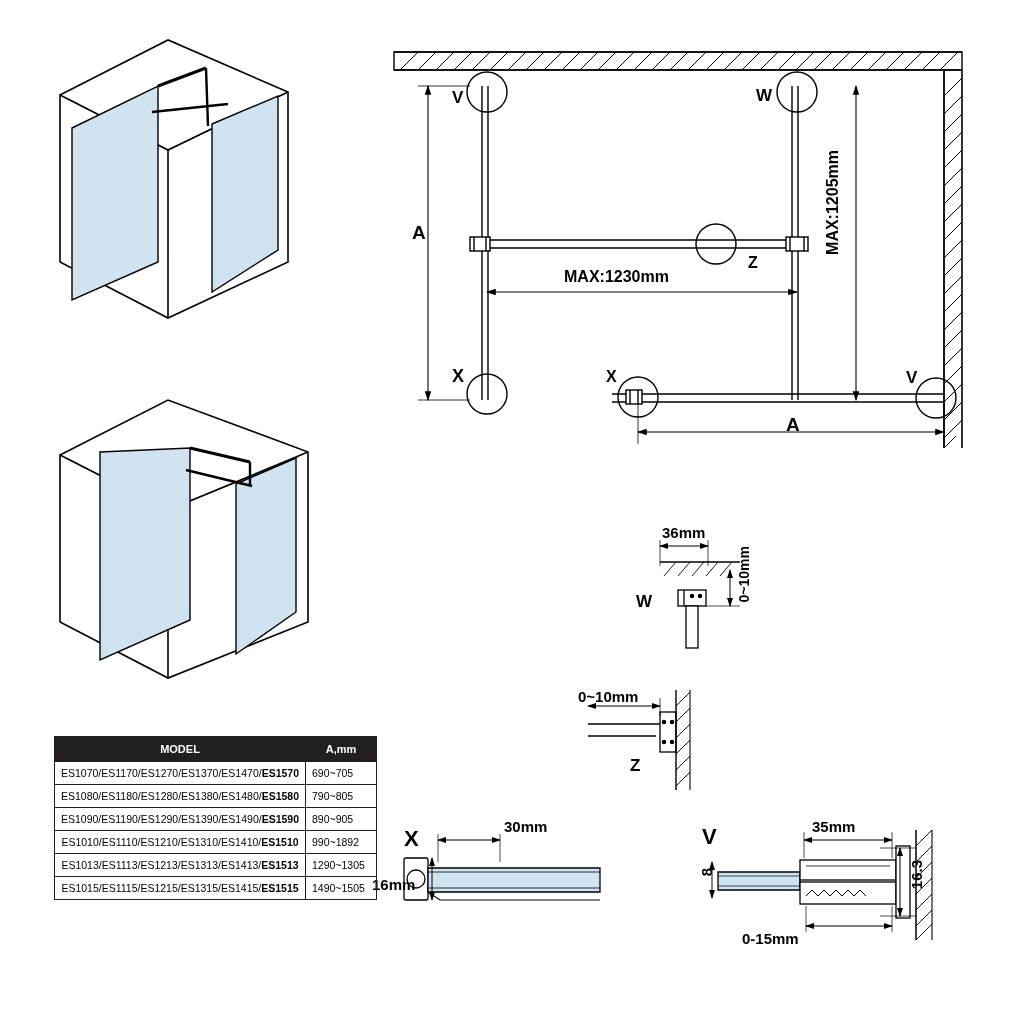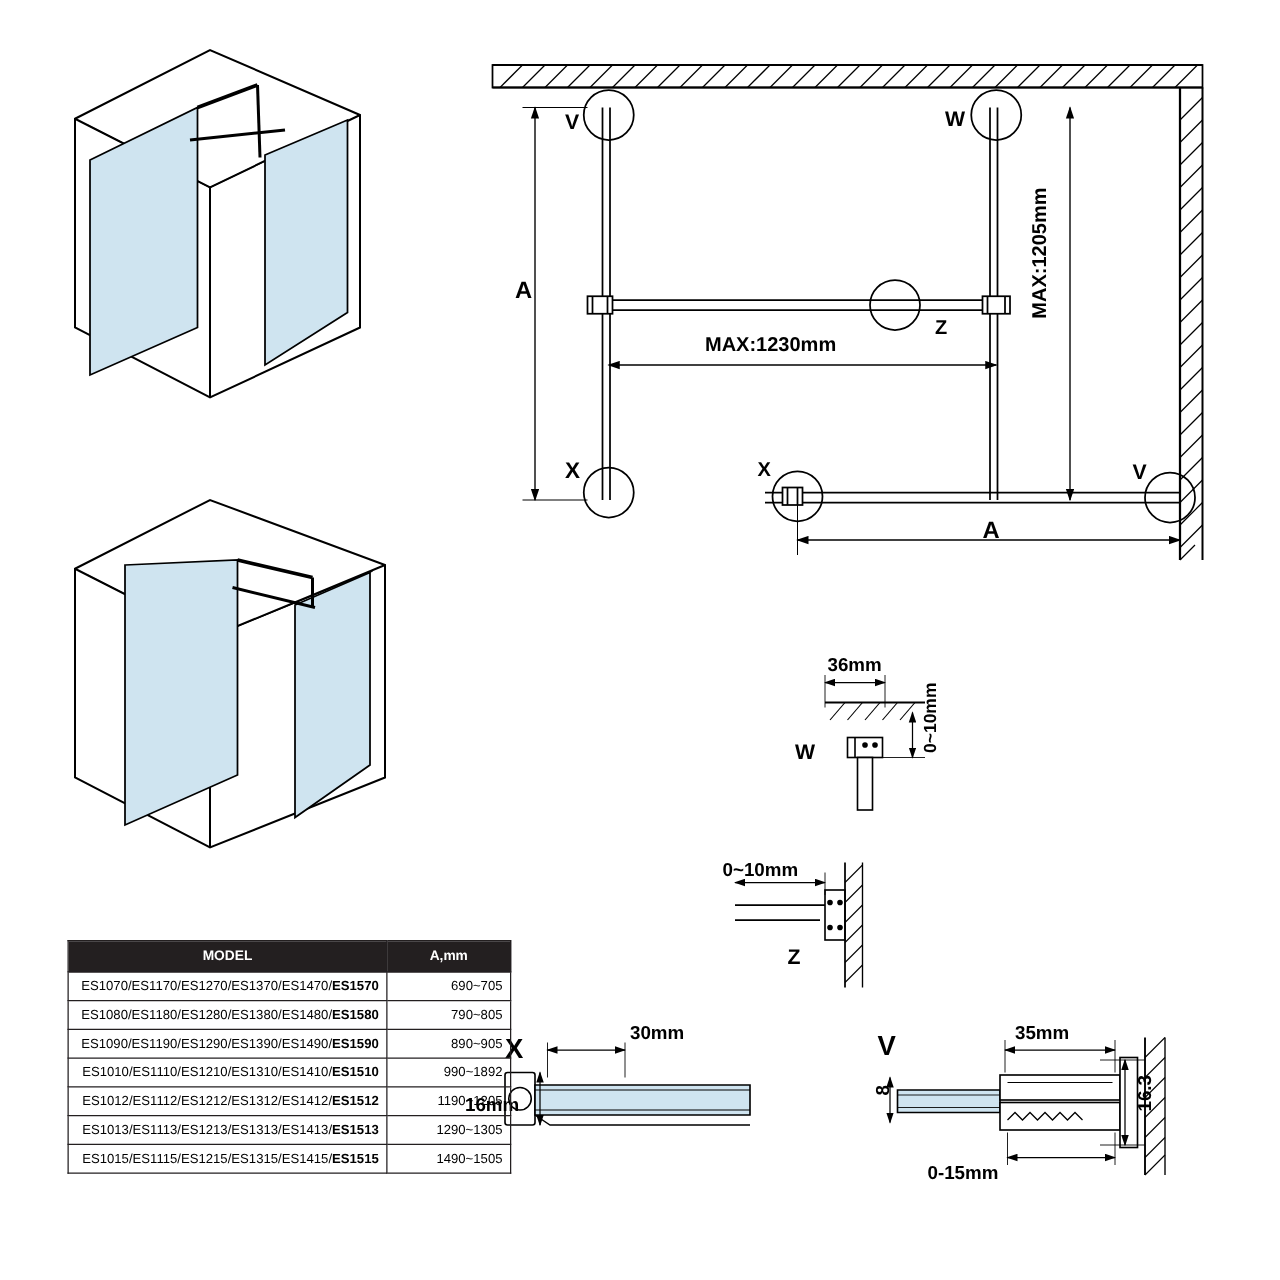--- a/index.html
+++ b/index.html
@@ -9,7 +9,7 @@
   svg{position:absolute;left:0;top:0;width:1024px;height:1024px;overflow:visible;}
 
   
-  .spec-table{position:absolute;left:54px;top:752px;width:355px;border-collapse:collapse;
+  .spec-table{position:absolute;left:54px;top:736px;width:323px;border-collapse:collapse;
               font-size:10.5px;}
   .spec-table th{background:#231f20;color:#ffffff;font-weight:bold;padding:6px 4px;
                  border:1px solid #231f20;font-size:11px;}

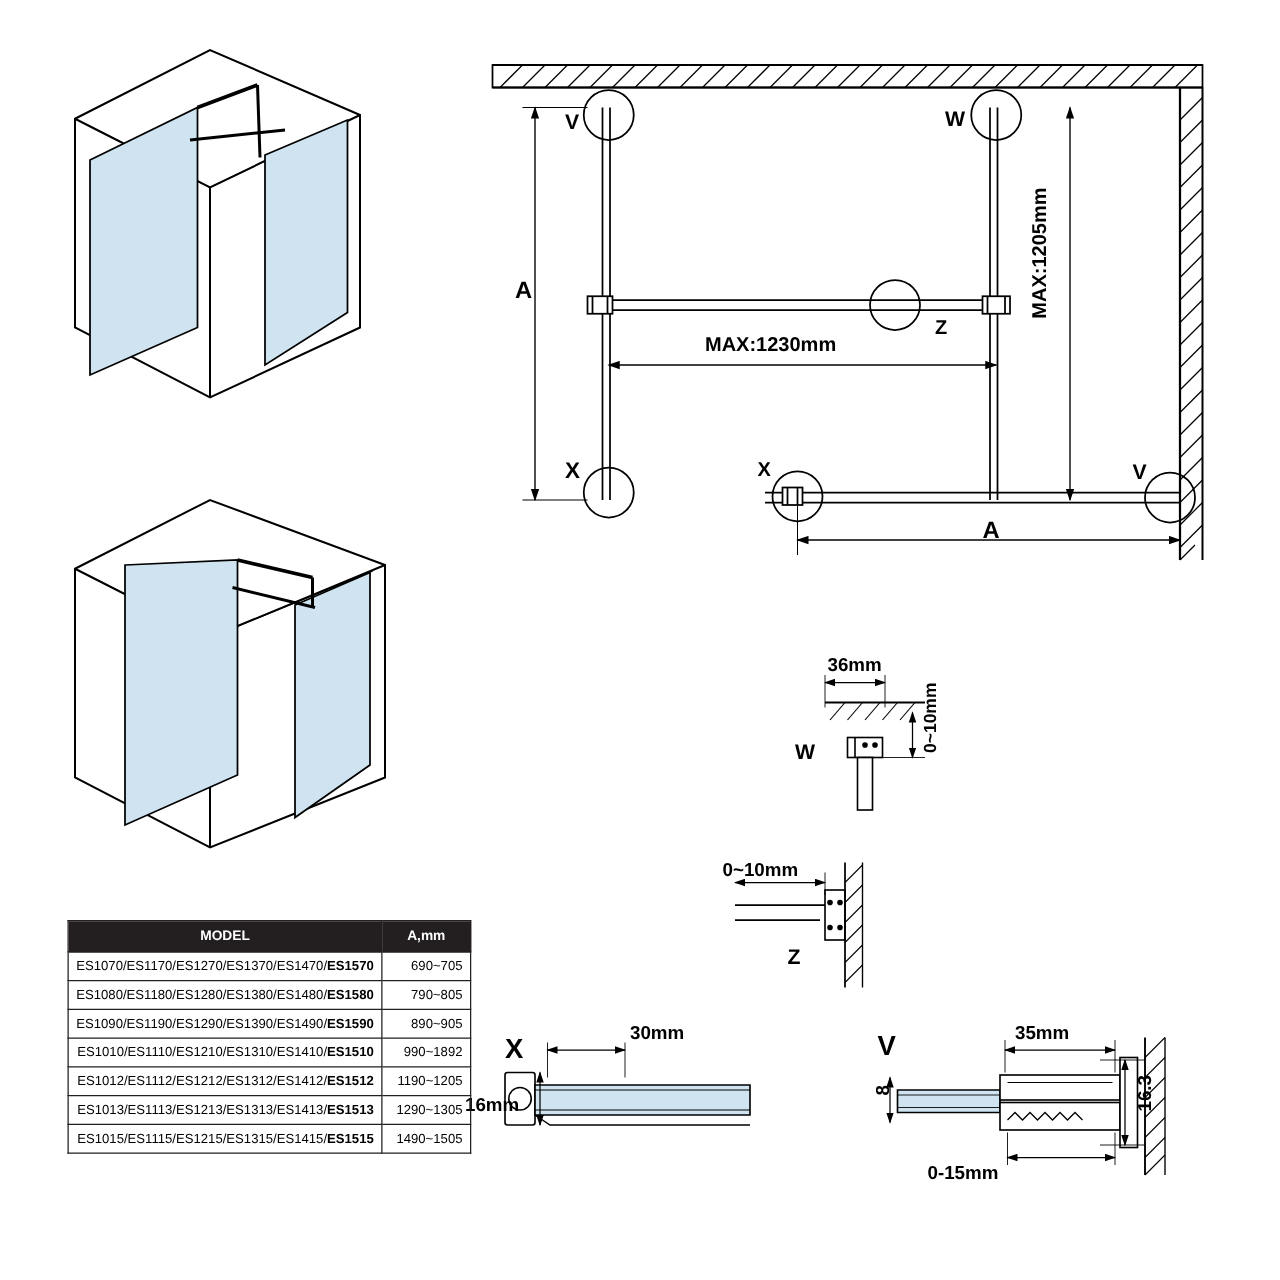--- a/index.html
+++ b/index.html
@@ -14,7 +14,7 @@
   .spec-table th{background:#231f20;color:#ffffff;font-weight:bold;padding:6px 4px;
                  border:1px solid #231f20;font-size:11px;}
   .spec-table td{border:1px solid #231f20;padding:5px 6px;font-size:10.5px;white-space:nowrap;}
-  .spec-table td.model{text-align:right;}
+  .spec-table td.model{text-align:center;}
   .spec-table td.aval{text-align:right;width:86px;}
   .spec-table td.model b{font-weight:bold;}
 

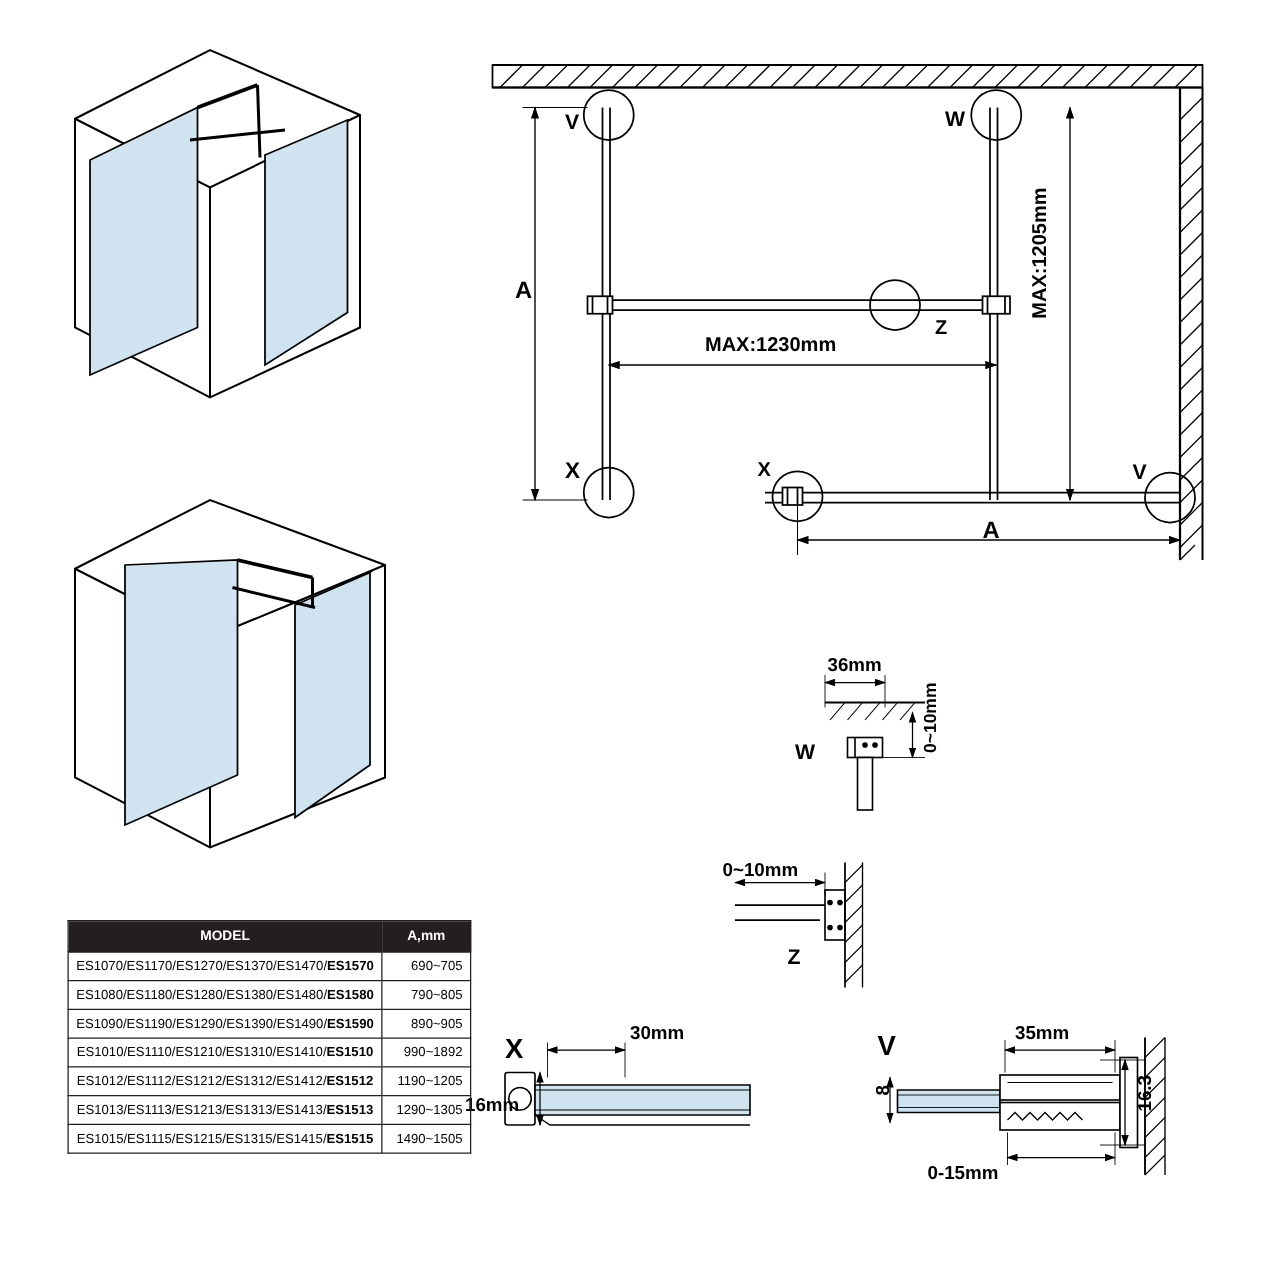--- a/index.html
+++ b/index.html
@@ -15,7 +15,7 @@
                  border:1px solid #231f20;font-size:11px;}
   .spec-table td{border:1px solid #231f20;padding:5px 6px;font-size:10.5px;white-space:nowrap;}
   .spec-table td.model{text-align:center;}
-  .spec-table td.aval{text-align:right;width:86px;}
+  .spec-table td.aval{text-align:left;width:86px;}
   .spec-table td.model b{font-weight:bold;}
 
   .lbl{position:absolute;font-weight:bold;}

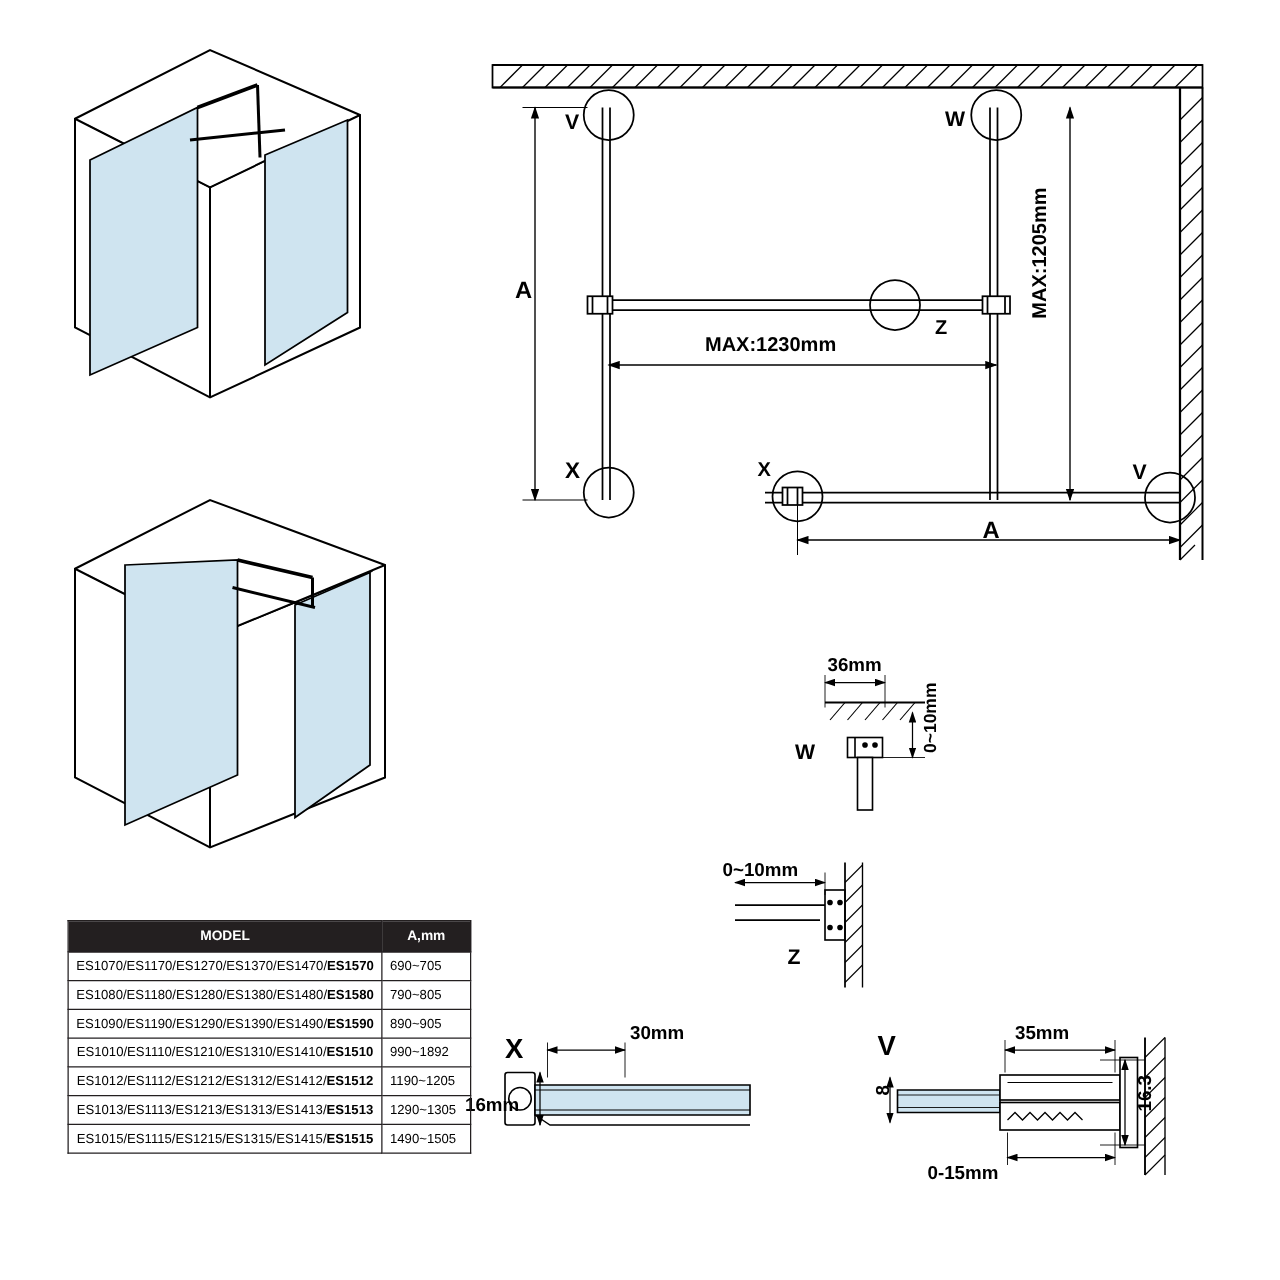--- a/index.html
+++ b/index.html
@@ -331,10 +331,6 @@
           <td class="aval">990~1892</td>
         </tr>
         <tr>
-          <td class="model"><span>ES1012/ES1112/ES1212/ES1312/ES1412/</span><b>ES1512</b></td>
-          <td class="aval">1190~1205</td>
-        </tr>
-        <tr>
           <td class="model"><span>ES1013/ES1113/ES1213/ES1313/ES1413/</span><b>ES1513</b></td>
           <td class="aval">1290~1305</td>
         </tr>

